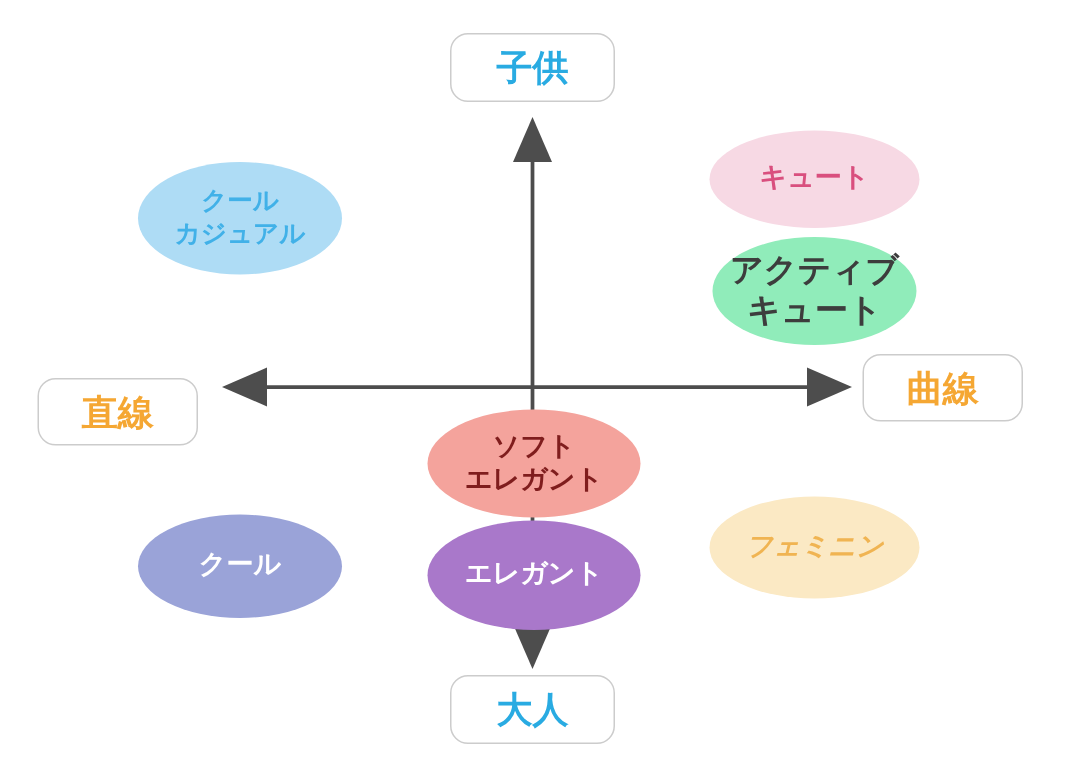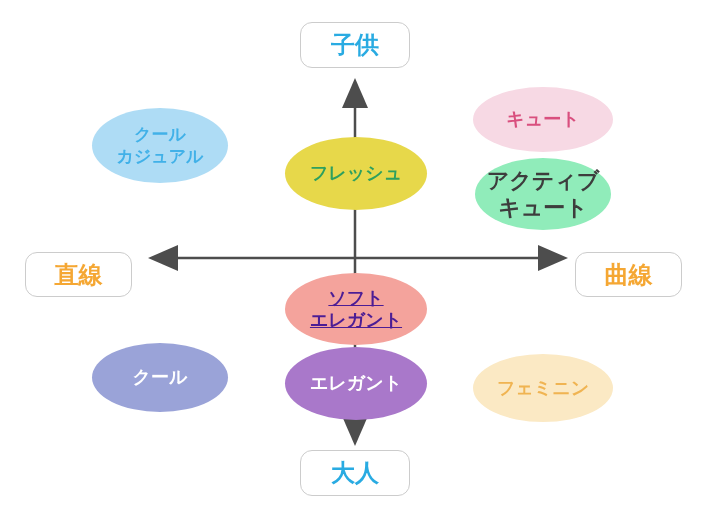--- a/index.html
+++ b/index.html
@@ -79,9 +79,6 @@
     <span>クール
 カジュアル</span>
   </div>
-  <div class="ellipse e-fresh" style="background: rgb(231, 216, 74); color: rgb(46, 160, 95);">
-    <span>フレッシュ</span>
-  </div>
   <div class="ellipse e-cute" style="background: rgb(247, 217, 228); color: rgb(217, 79, 126);">
     <span>キュート</span>
   </div>

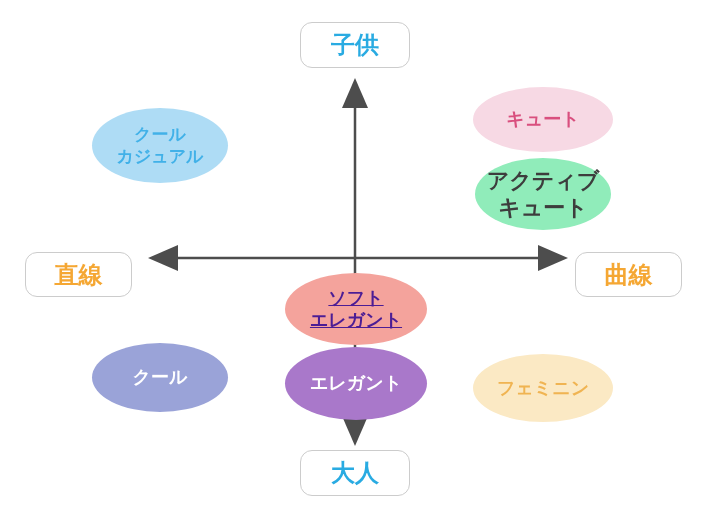--- a/index.html
+++ b/index.html
@@ -28,7 +28,7 @@
   .box-top    { left:300px; top:22px;  width:110px; height:46px; }
   .box-bottom { left:300px; top:450px; width:110px; height:46px; }
   .box-left   { left:25px;  top:235px; width:107px; height:45px; }
-  .box-right  { left:575px; top:235px; width:107px; height:45px; }
+  .box-right  { left:575px; top:219px; width:107px; height:45px; }
 
   .ellipse {
     position:absolute; z-index:2;

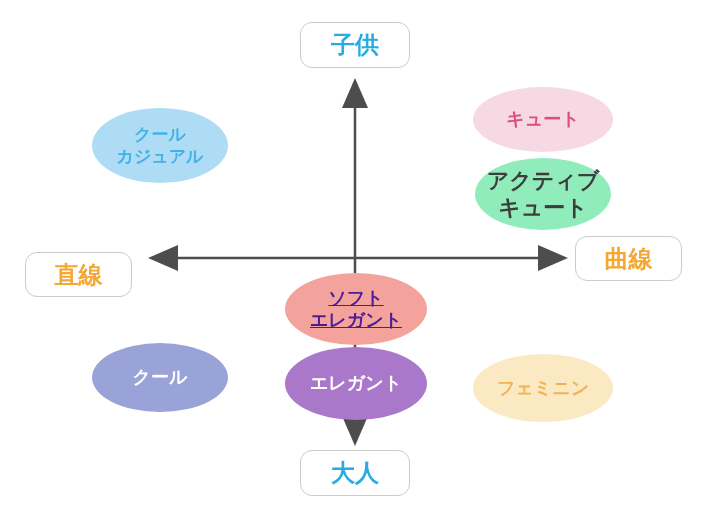--- a/index.html
+++ b/index.html
@@ -86,7 +86,7 @@
     <span>アクティブ
 キュート</span>
   </div>
-  <div class="ellipse e-soft-elegant" style="background: rgb(244, 163, 156); color: #4c1d95; text-decoration: underline;">
+  <div class="ellipse e-soft-elegant" style="background: rgb(244, 163, 156); color: #7f1d1d;">
     <span>ソフト
 エレガント</span>
   </div>

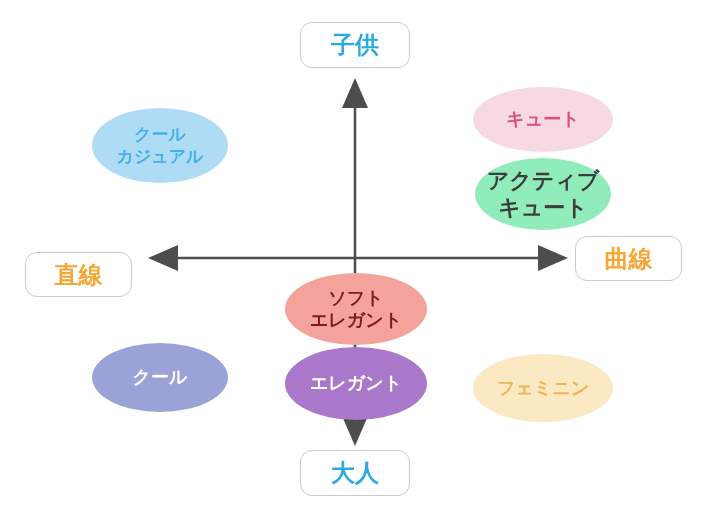--- a/index.html
+++ b/index.html
@@ -46,7 +46,7 @@
   .e-soft-elegant { left:285px; top:273px; width:142px; height:72px; }
   .e-cool         { left:92px;  top:343px; width:136px; height:69px; }
   .e-elegant      { left:285px; top:347px; width:142px; height:73px; }
-  .e-feminine     { left:473px; top:354px; width:140px; height:68px; }
+  .e-feminine     { left:473px; top:331px; width:140px; height:68px;font-style:italic; }
 </style>
 </head>
 <body>

